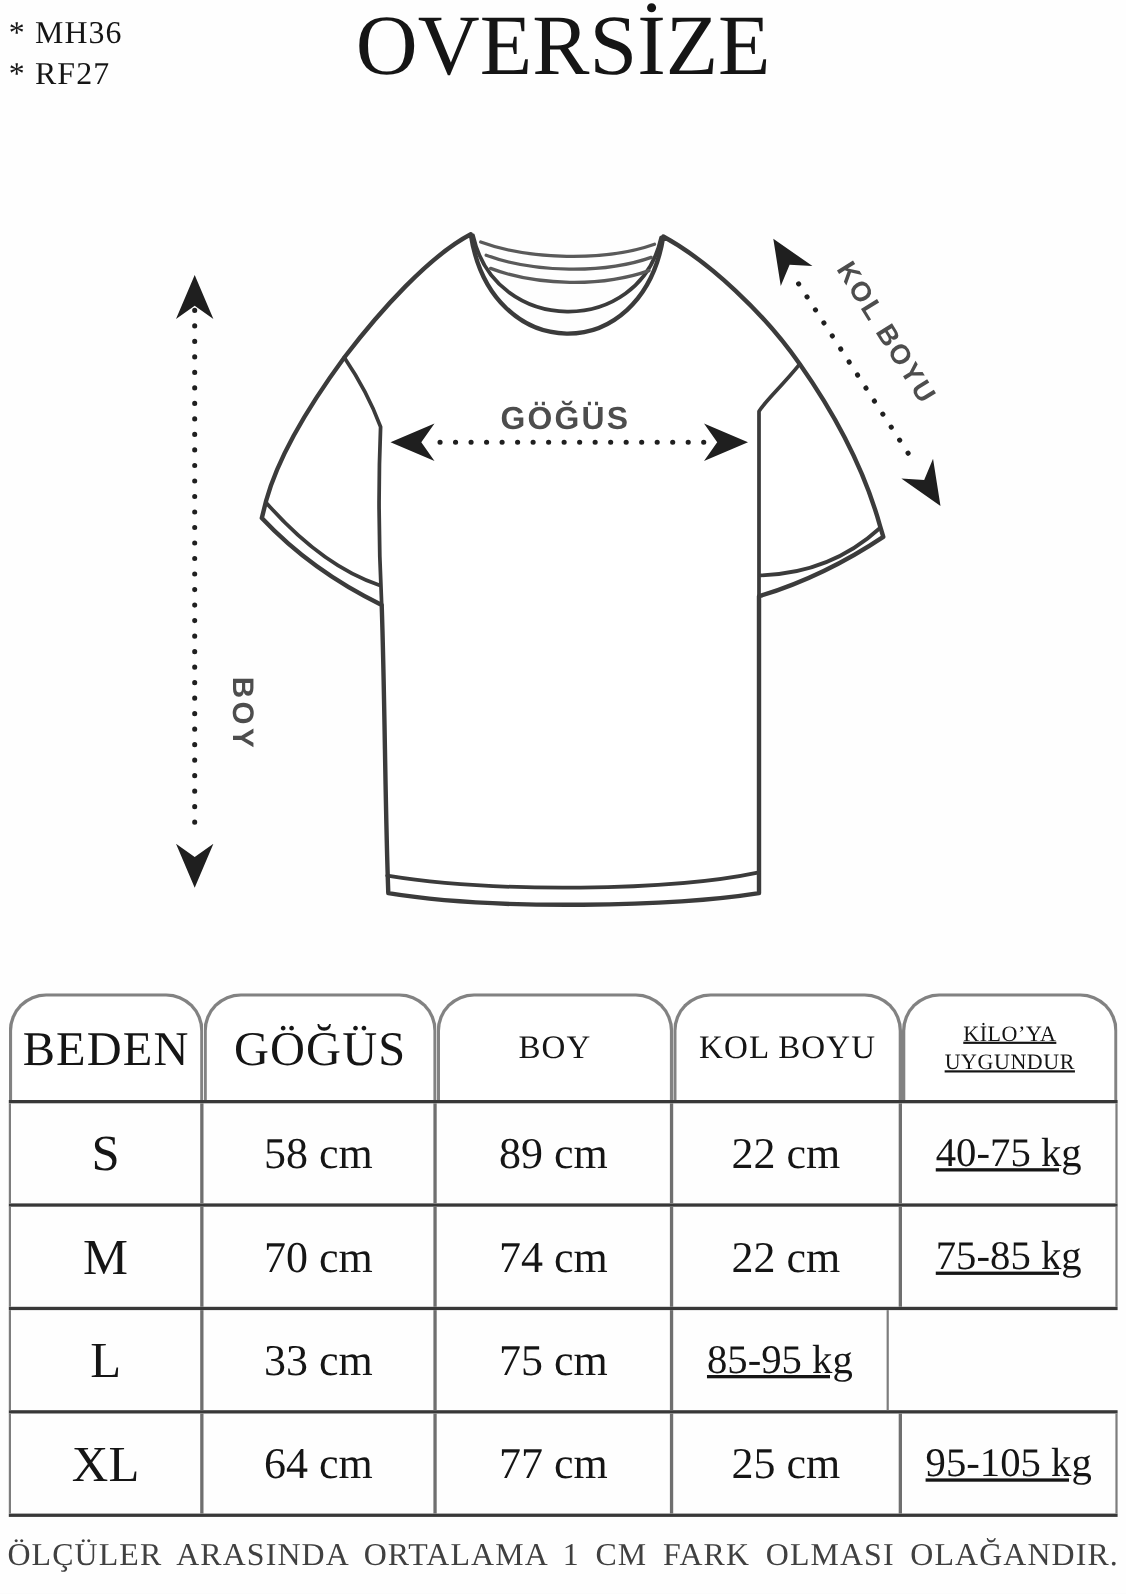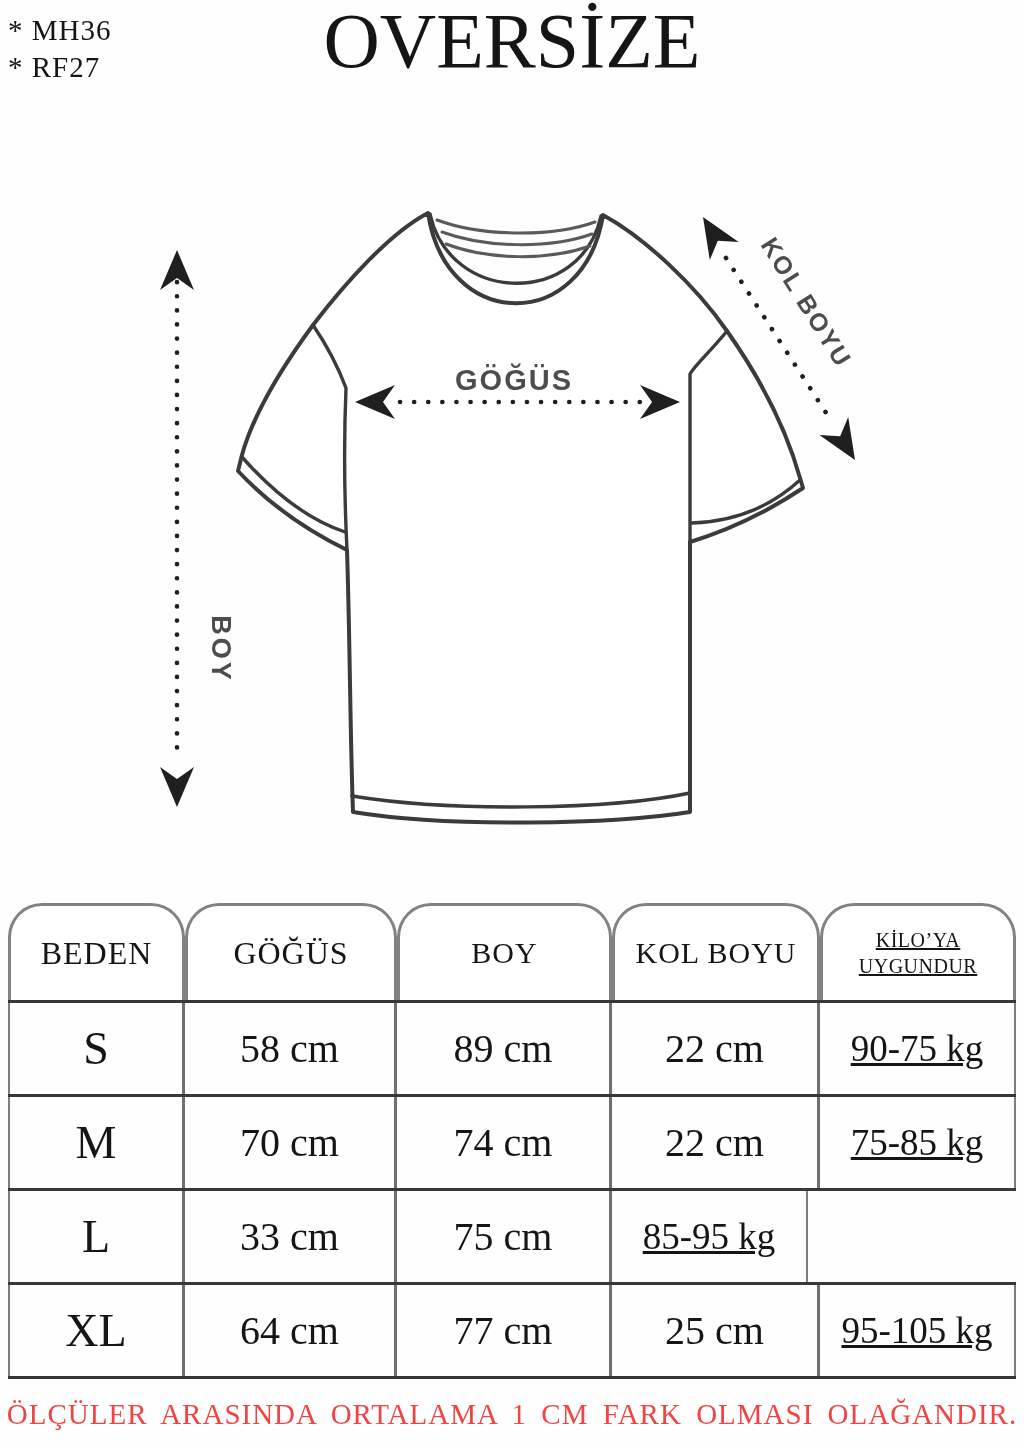--- a/index.html
+++ b/index.html
@@ -36,7 +36,7 @@
     text-align:center;
   }
   .c0{width:177px;} .c1{width:212px;} .c2{width:215px;} .c3{width:208px;} .c4{width:196px;text-decoration:underline;}
-  .h-big{font-size:32px;letter-spacing:1px;}
+  .h-big{font-size:44px;letter-spacing:1px;}
   .h-mid{font-size:30px;letter-spacing:1px;}
   .h-small{font-size:20px;line-height:1.3;letter-spacing:0.5px;width:130px;}
   .trow{display:flex;height:94px;box-sizing:border-box;border-bottom:3px solid var(--grid_dark,#383838);}

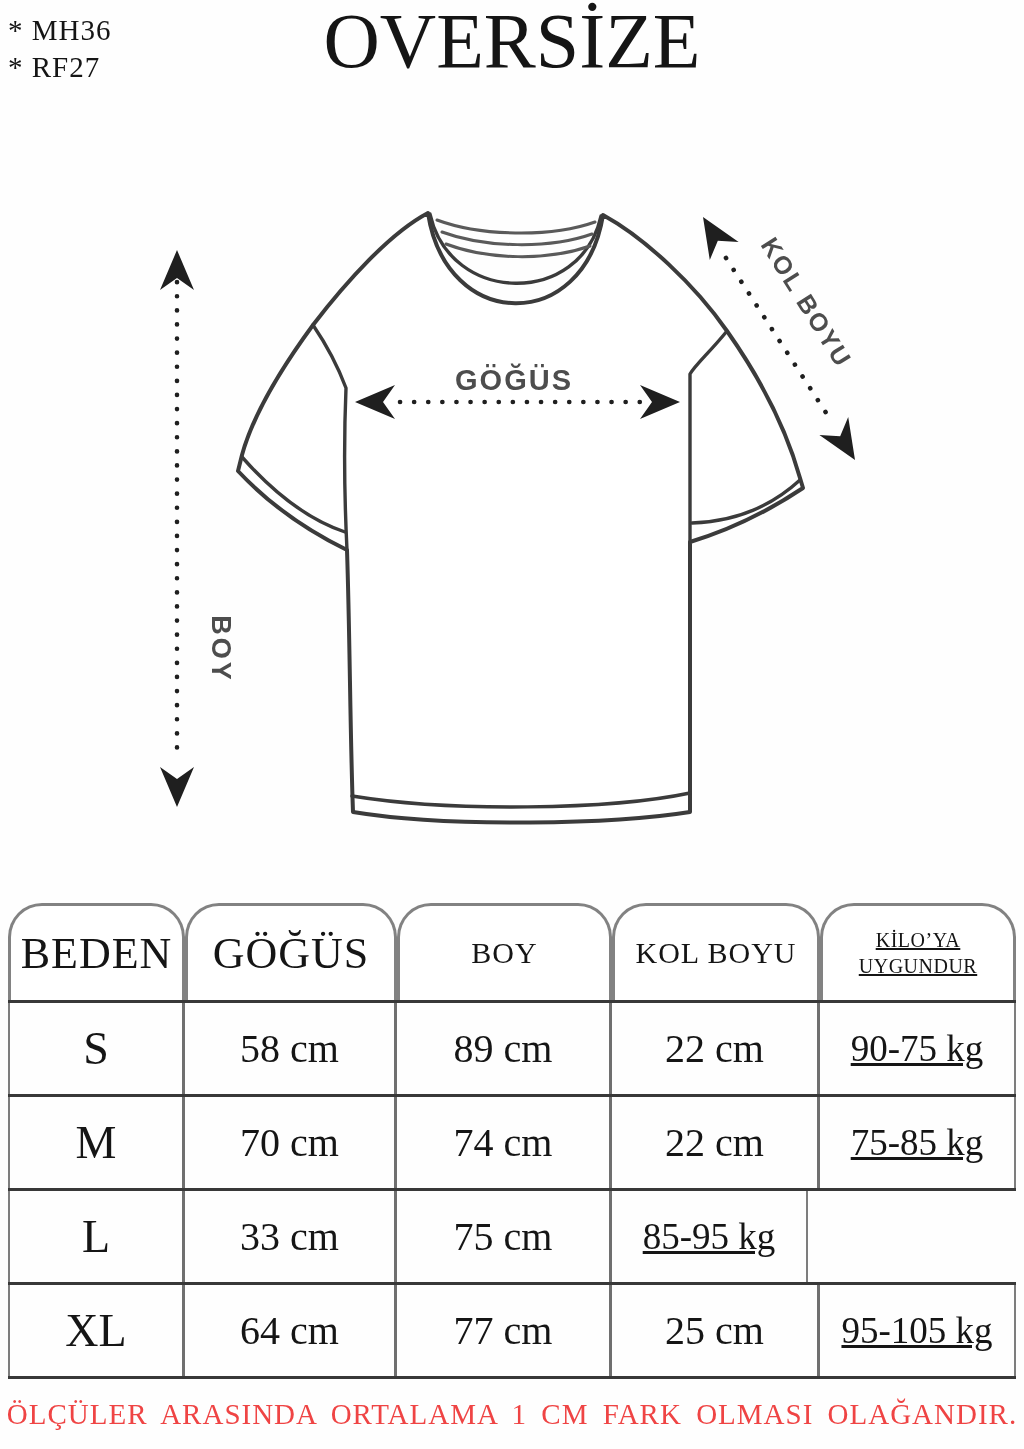--- a/index.html
+++ b/index.html
@@ -138,7 +138,7 @@
       <div class="tcell c1 v-cm">58 cm</div>
       <div class="tcell c2 v-cm">89 cm</div>
       <div class="tcell c3 v-cm">22 cm</div>
-      <div class="tcell c4 v-kg">90-75 kg</div>
+      <div class="tcell c4 v-kg">40-75 kg</div>
     </div>
 
     <div class="trow">

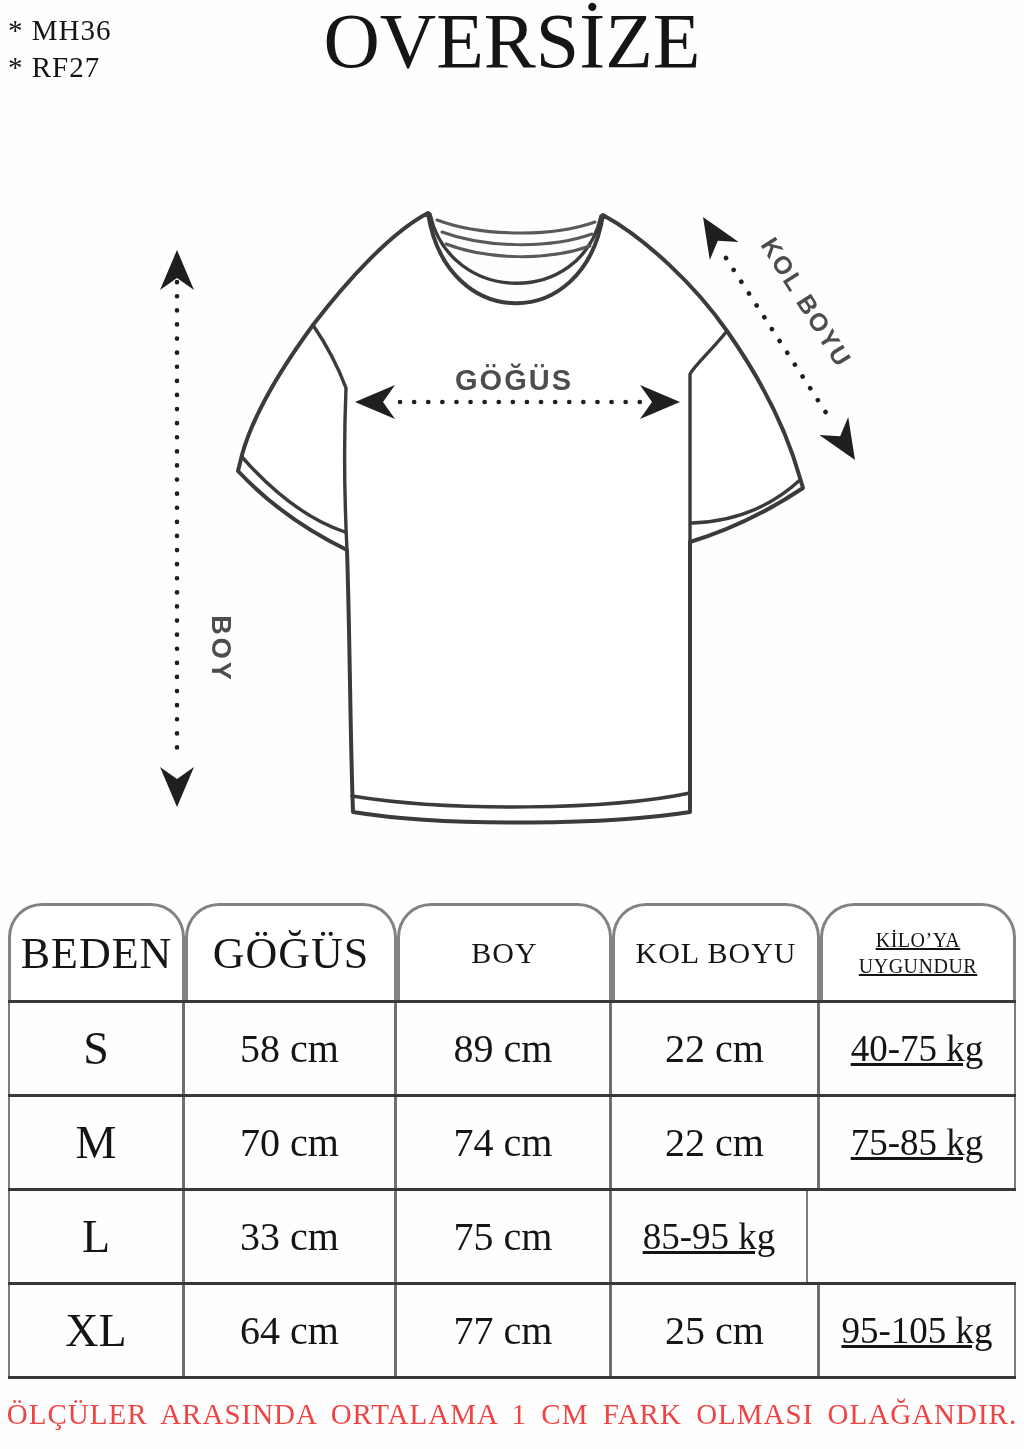--- a/index.html
+++ b/index.html
@@ -52,7 +52,7 @@
   
   .footnote{
     position:absolute;left:0;top:1398px;width:100%;text-align:center;
-    font-size:29px;letter-spacing:1px;word-spacing:6px;color:#ef4444;
+    font-size:29px;letter-spacing:1px;word-spacing:6px;color:#404040;
   }
 </style>
 </head>

